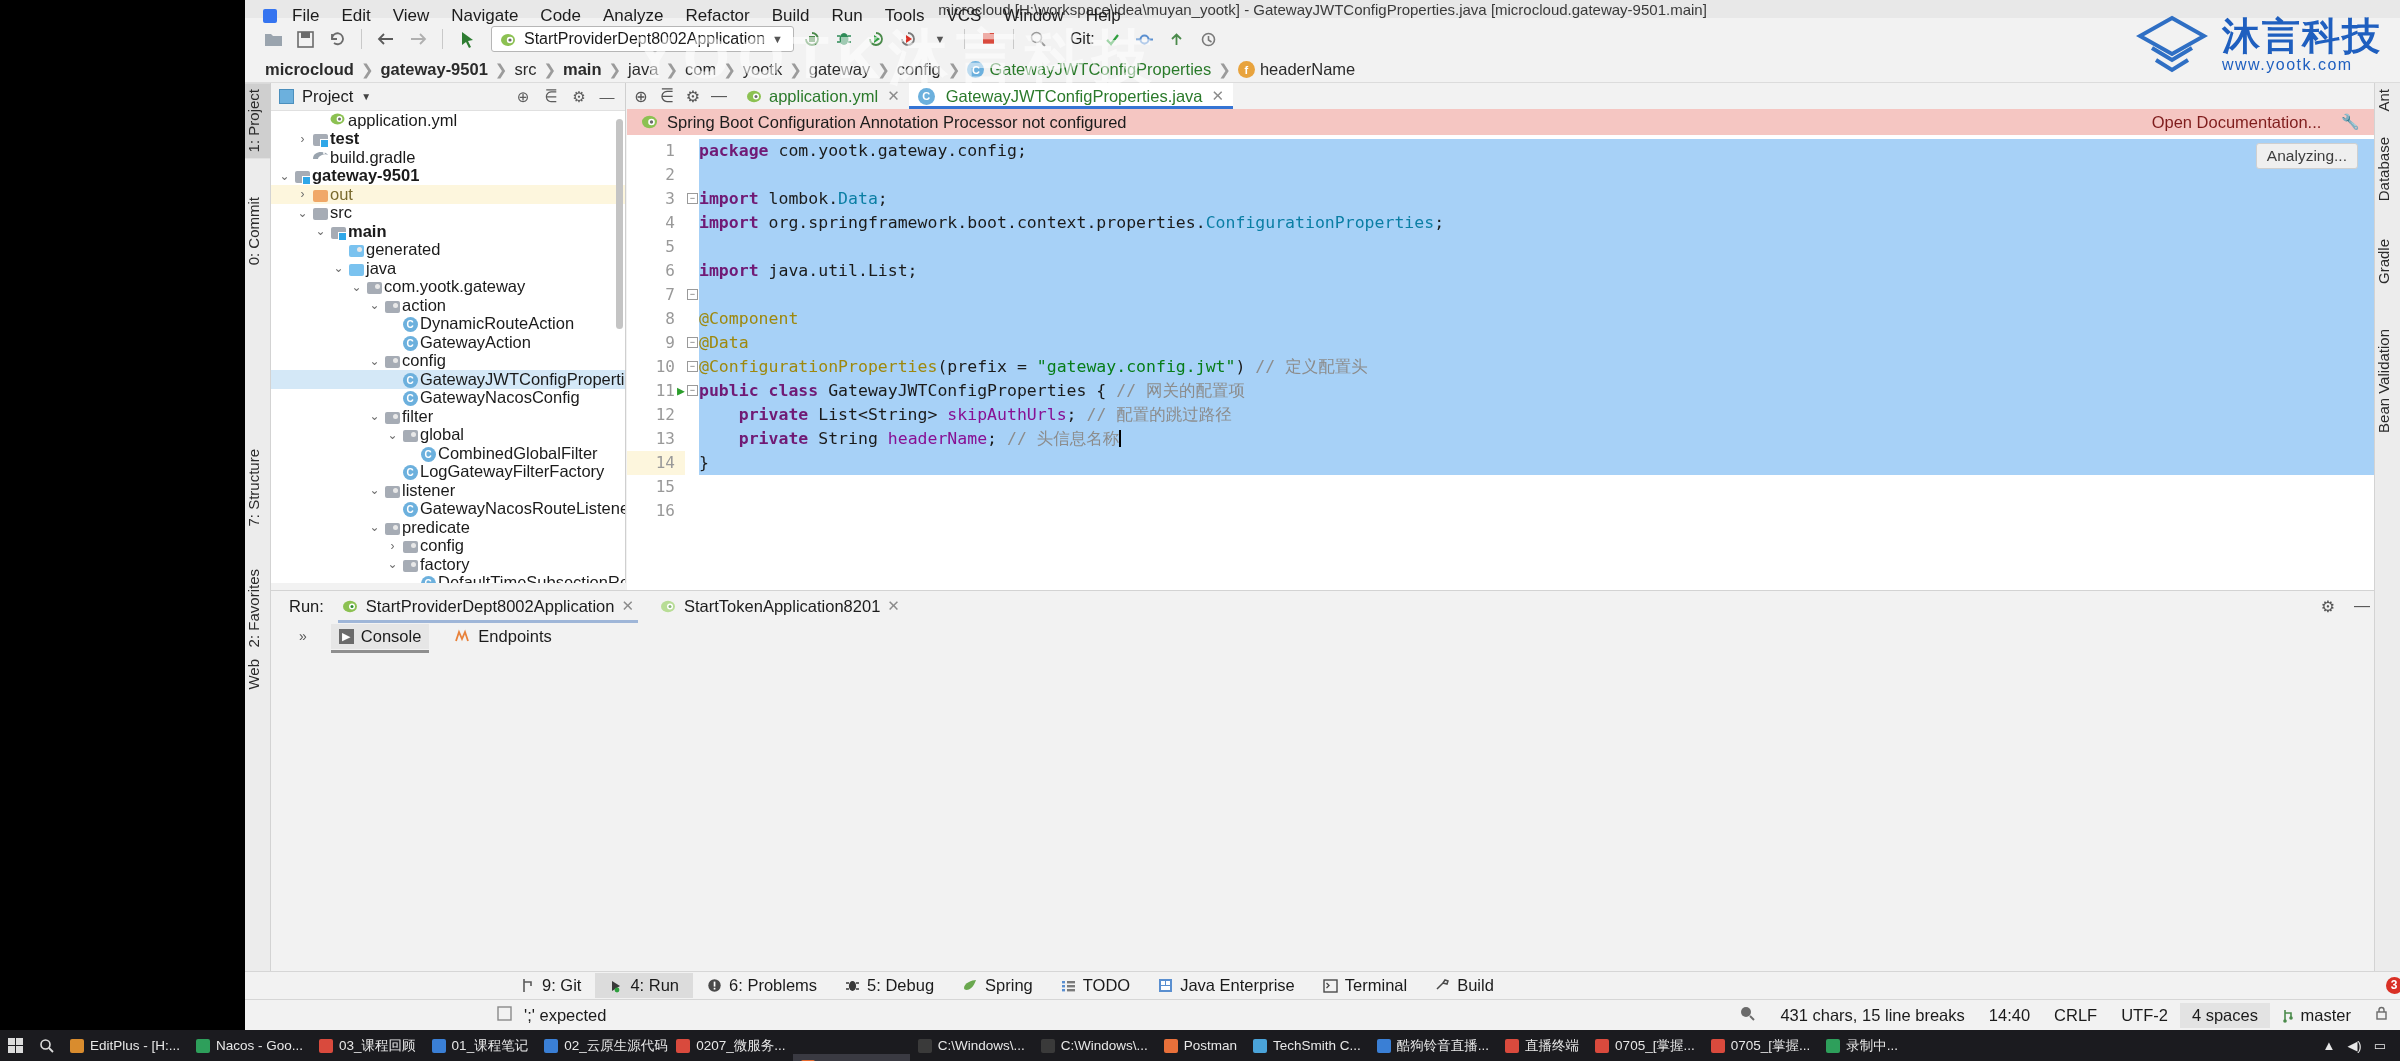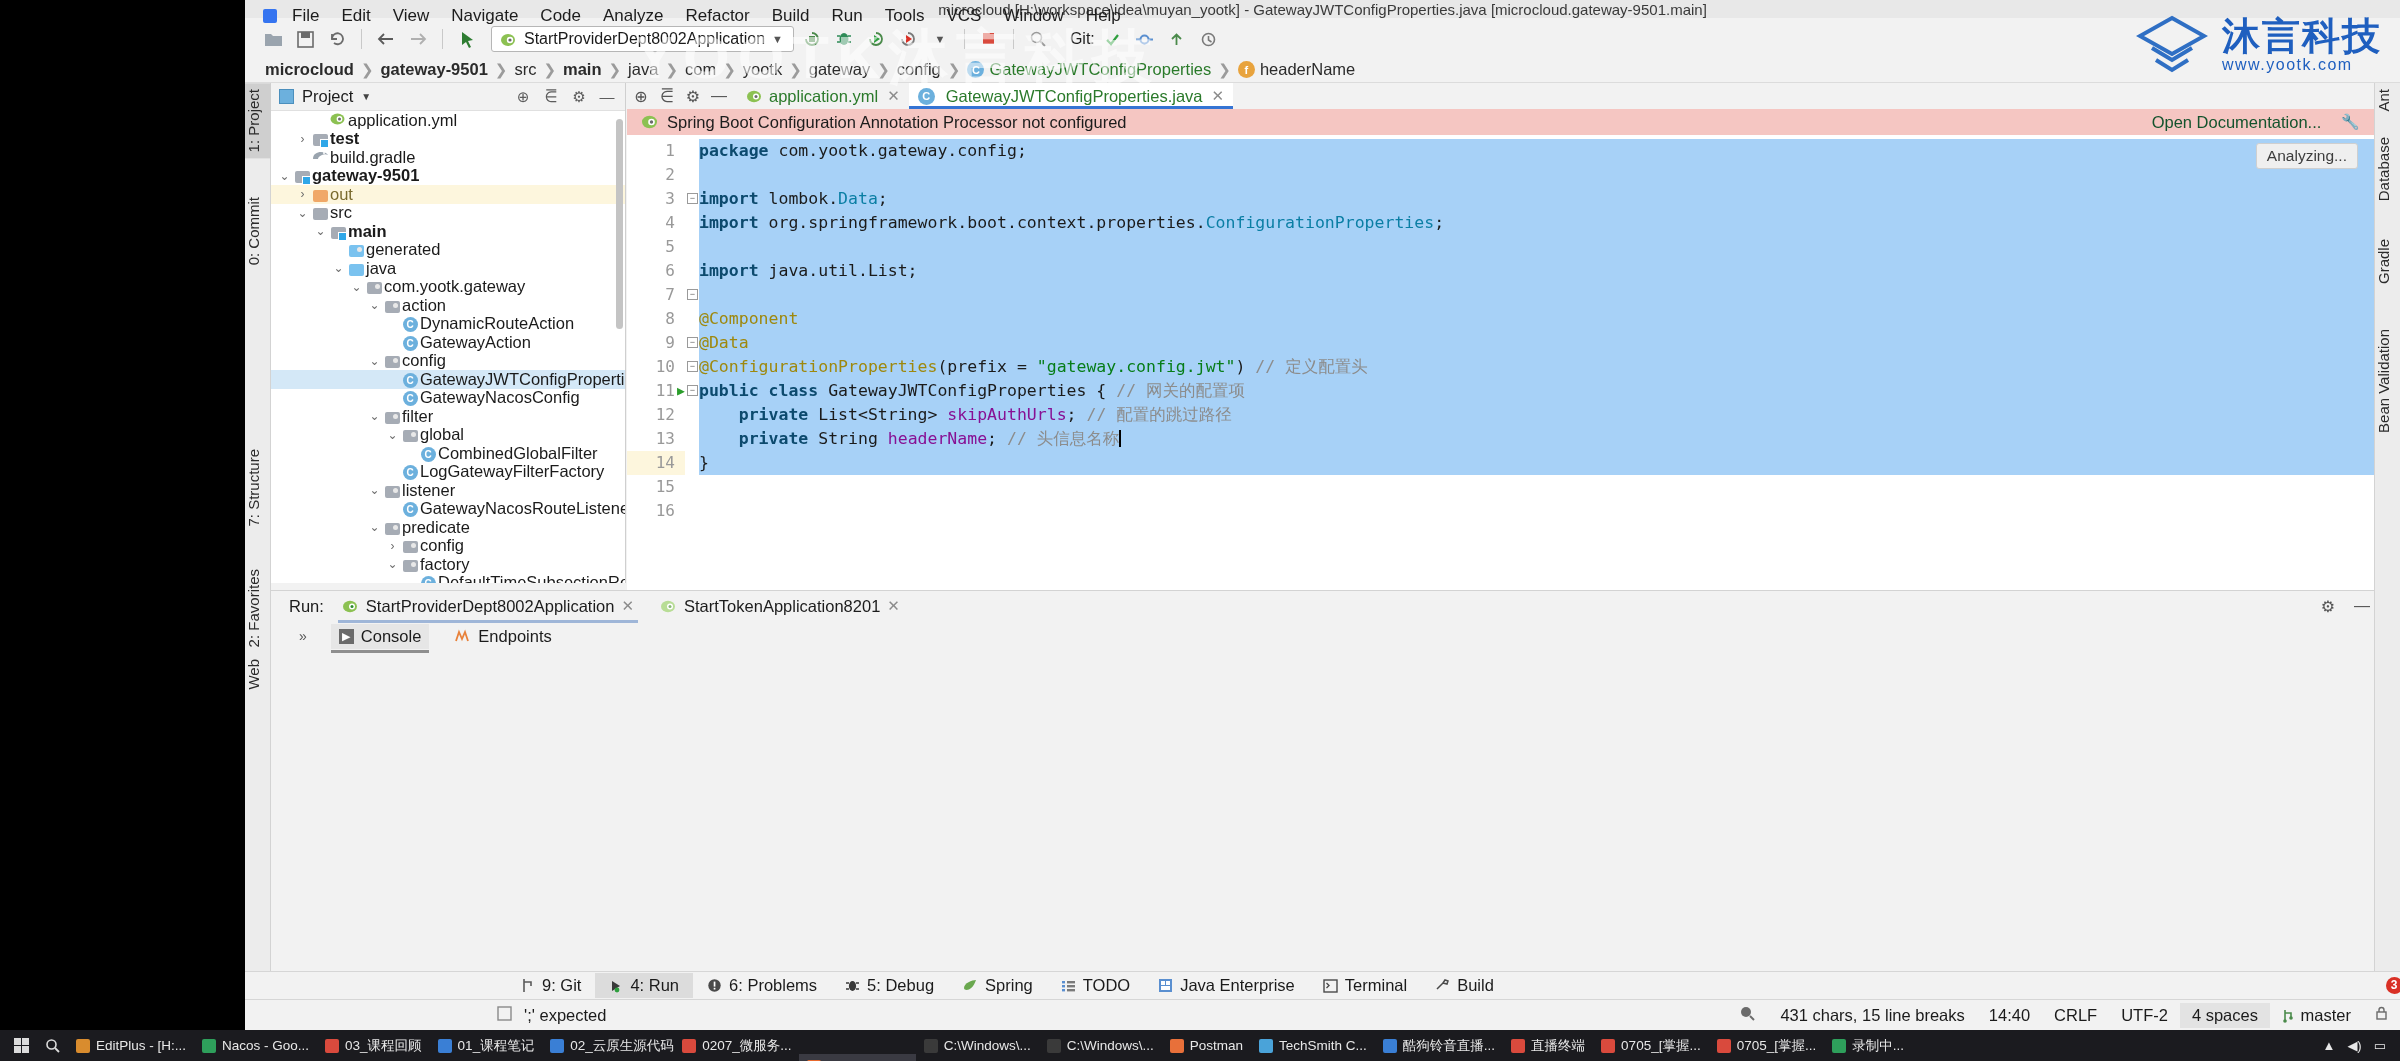--- a/index.html
+++ b/index.html
@@ -159,7 +159,7 @@
     padding: 0 14px; font-size: 16.5px; color: #1c1c1c; gap: 8px;
   }
   .notif .spacer { flex: 1; }
-  .notif .link { color: #14532d; text-align: center; }
+  .notif .link { color: #7f1d1d; text-align: center; }
   .notif .pin { color: #5a5a5a; margin-left: 12px; font-size: 15px; }
 
   .code-wrap { position: relative; background: #fff; height: 455px; overflow: hidden; }

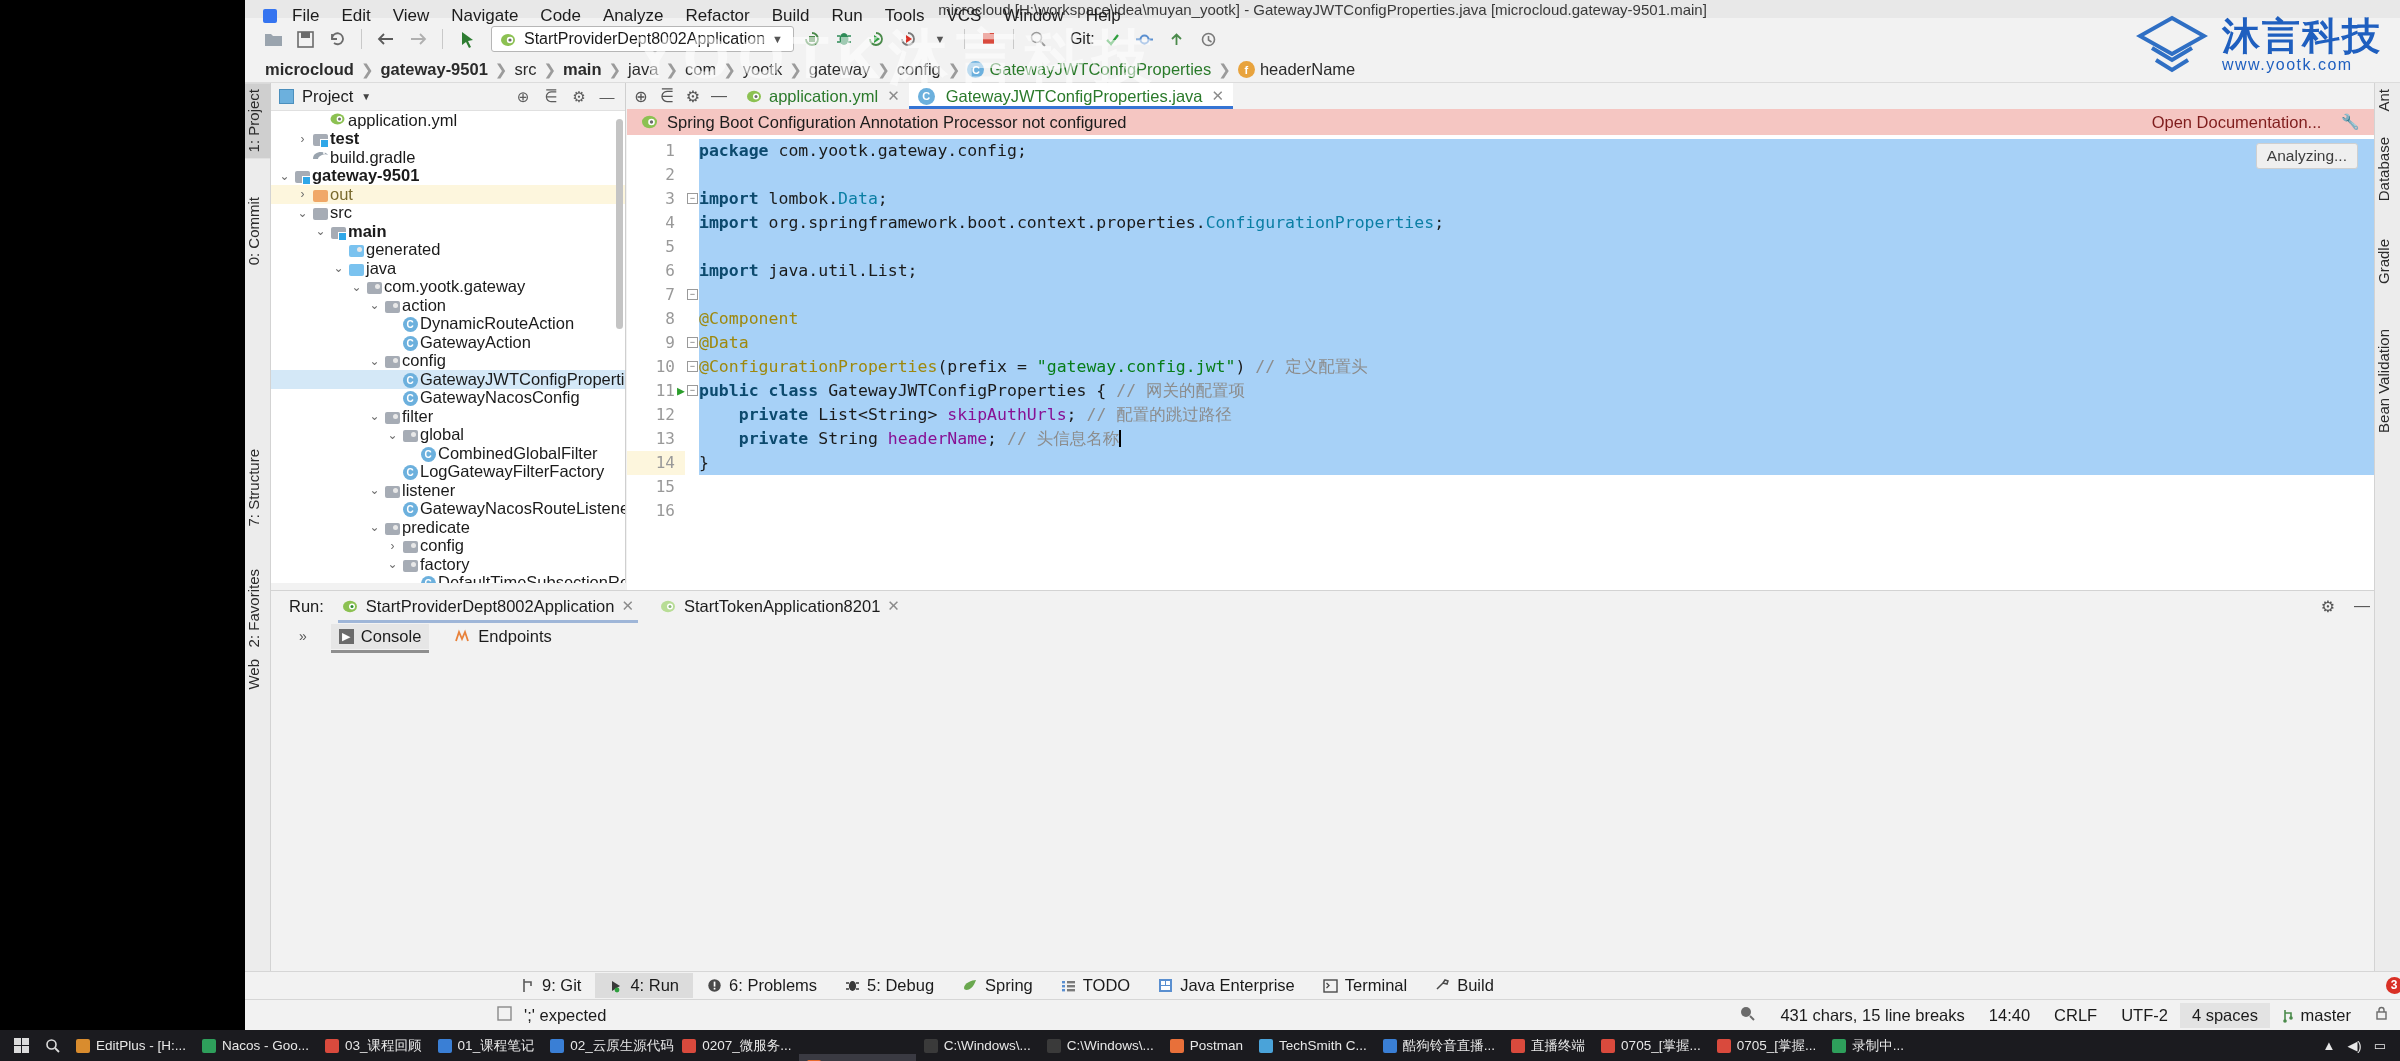--- a/index.html
+++ b/index.html
@@ -180,7 +180,7 @@
   }
   .cl { height: 24px; line-height: 24px; white-space: pre; }
   .cl.sel { background: #a7d1f7; }
-  .kw { color: #0c4a6e; font-weight: bold; }
+  .kw { color: #701a75; font-weight: bold; }
   .ann { color: #9e880d; }
   .str { color: #067d17; }
   .cmt { color: #8c8c8c; }

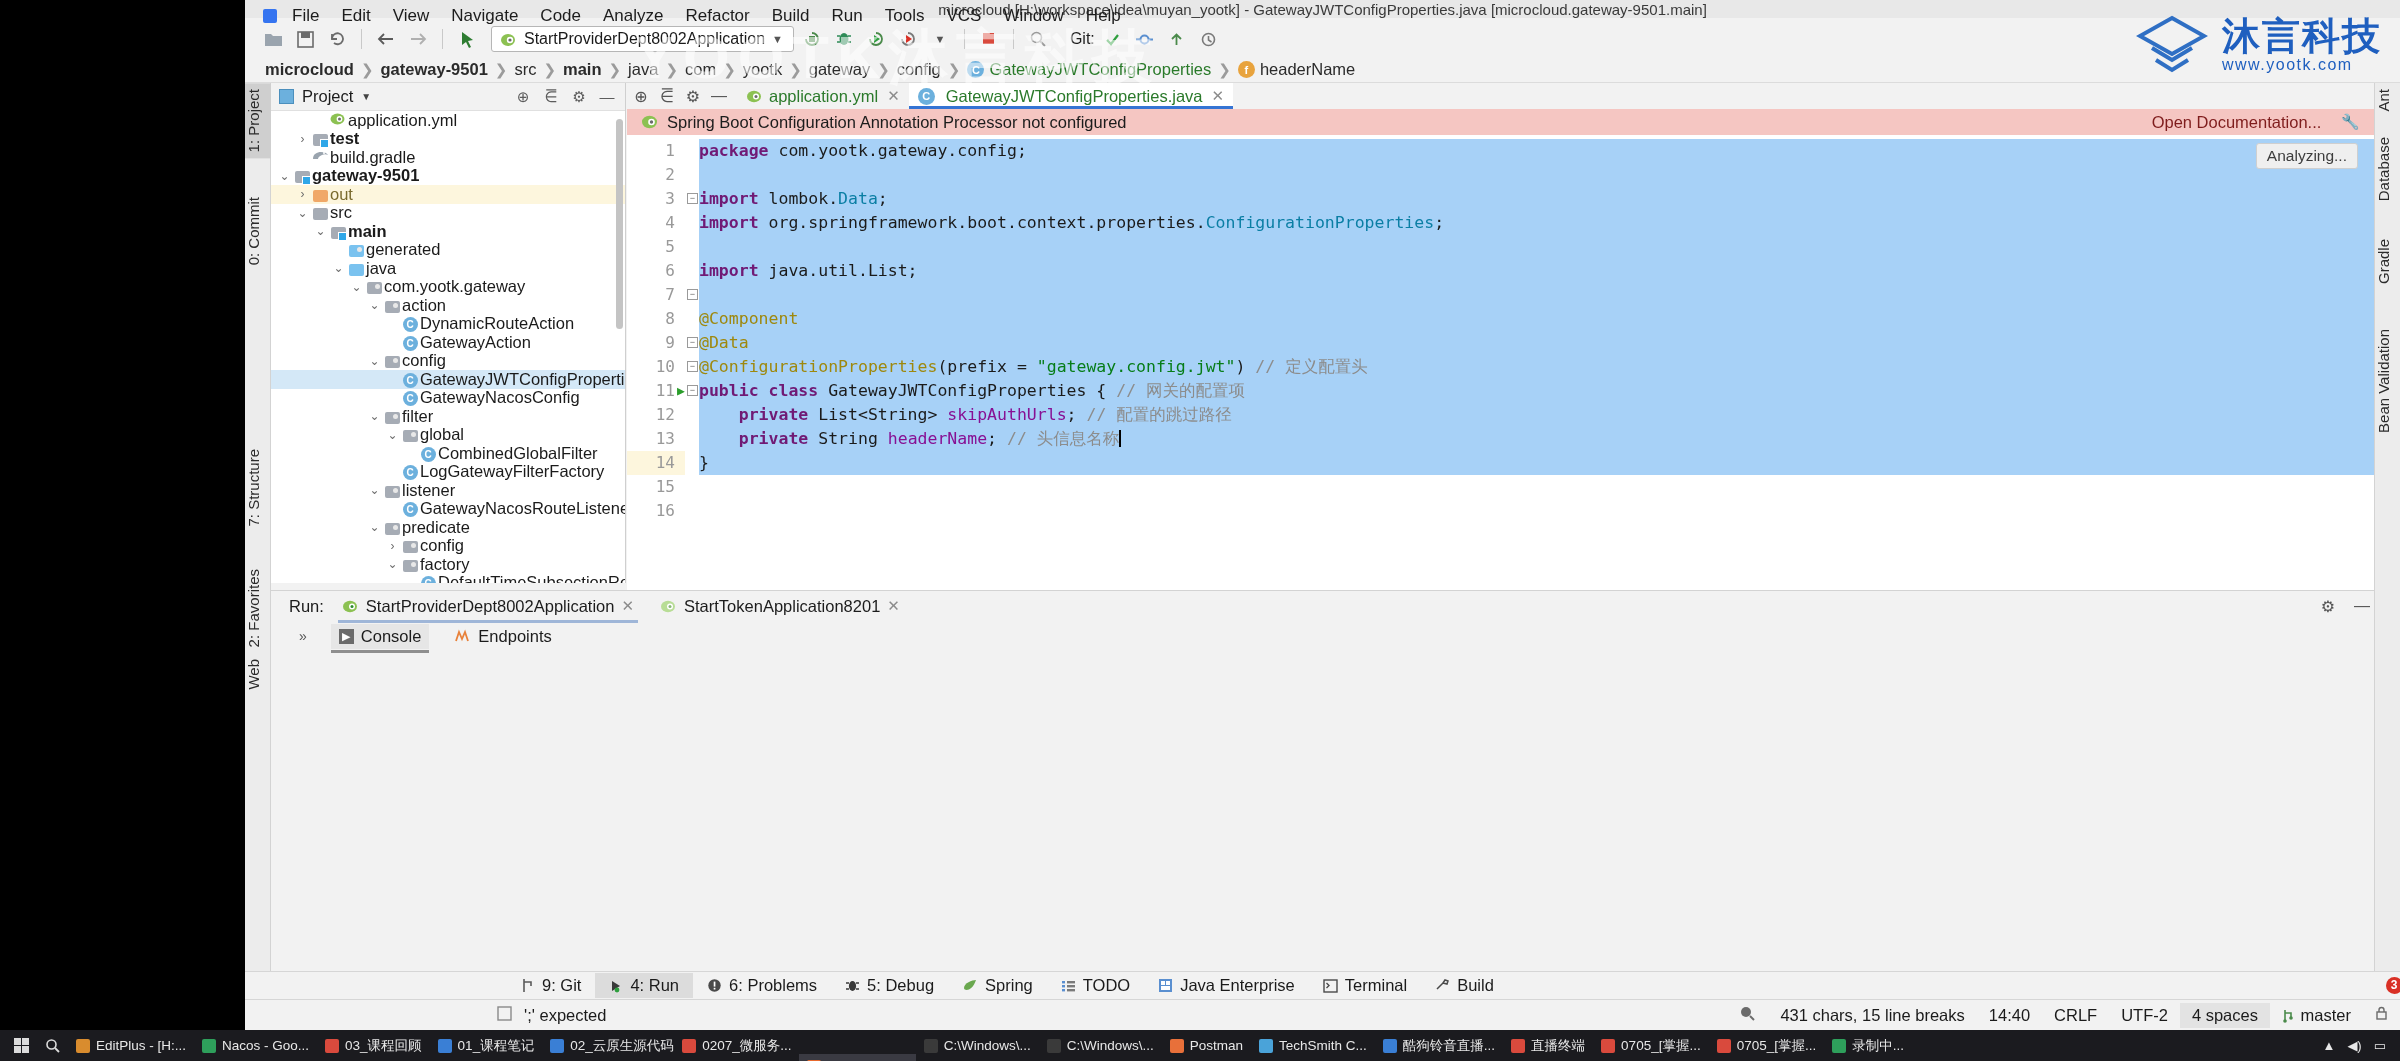--- a/index.html
+++ b/index.html
@@ -259,7 +259,7 @@
   
   .taskbar {
     position: absolute; left: 0; bottom: 0; width: 2400px; height: 31px;
-    background: #1b1b1f; display: flex; align-items: center; padding-left: 6px;
+    background: #1b1b1f; display: flex; align-items: center; 
     gap: 0px; z-index: 50;
   }
   .tk {

